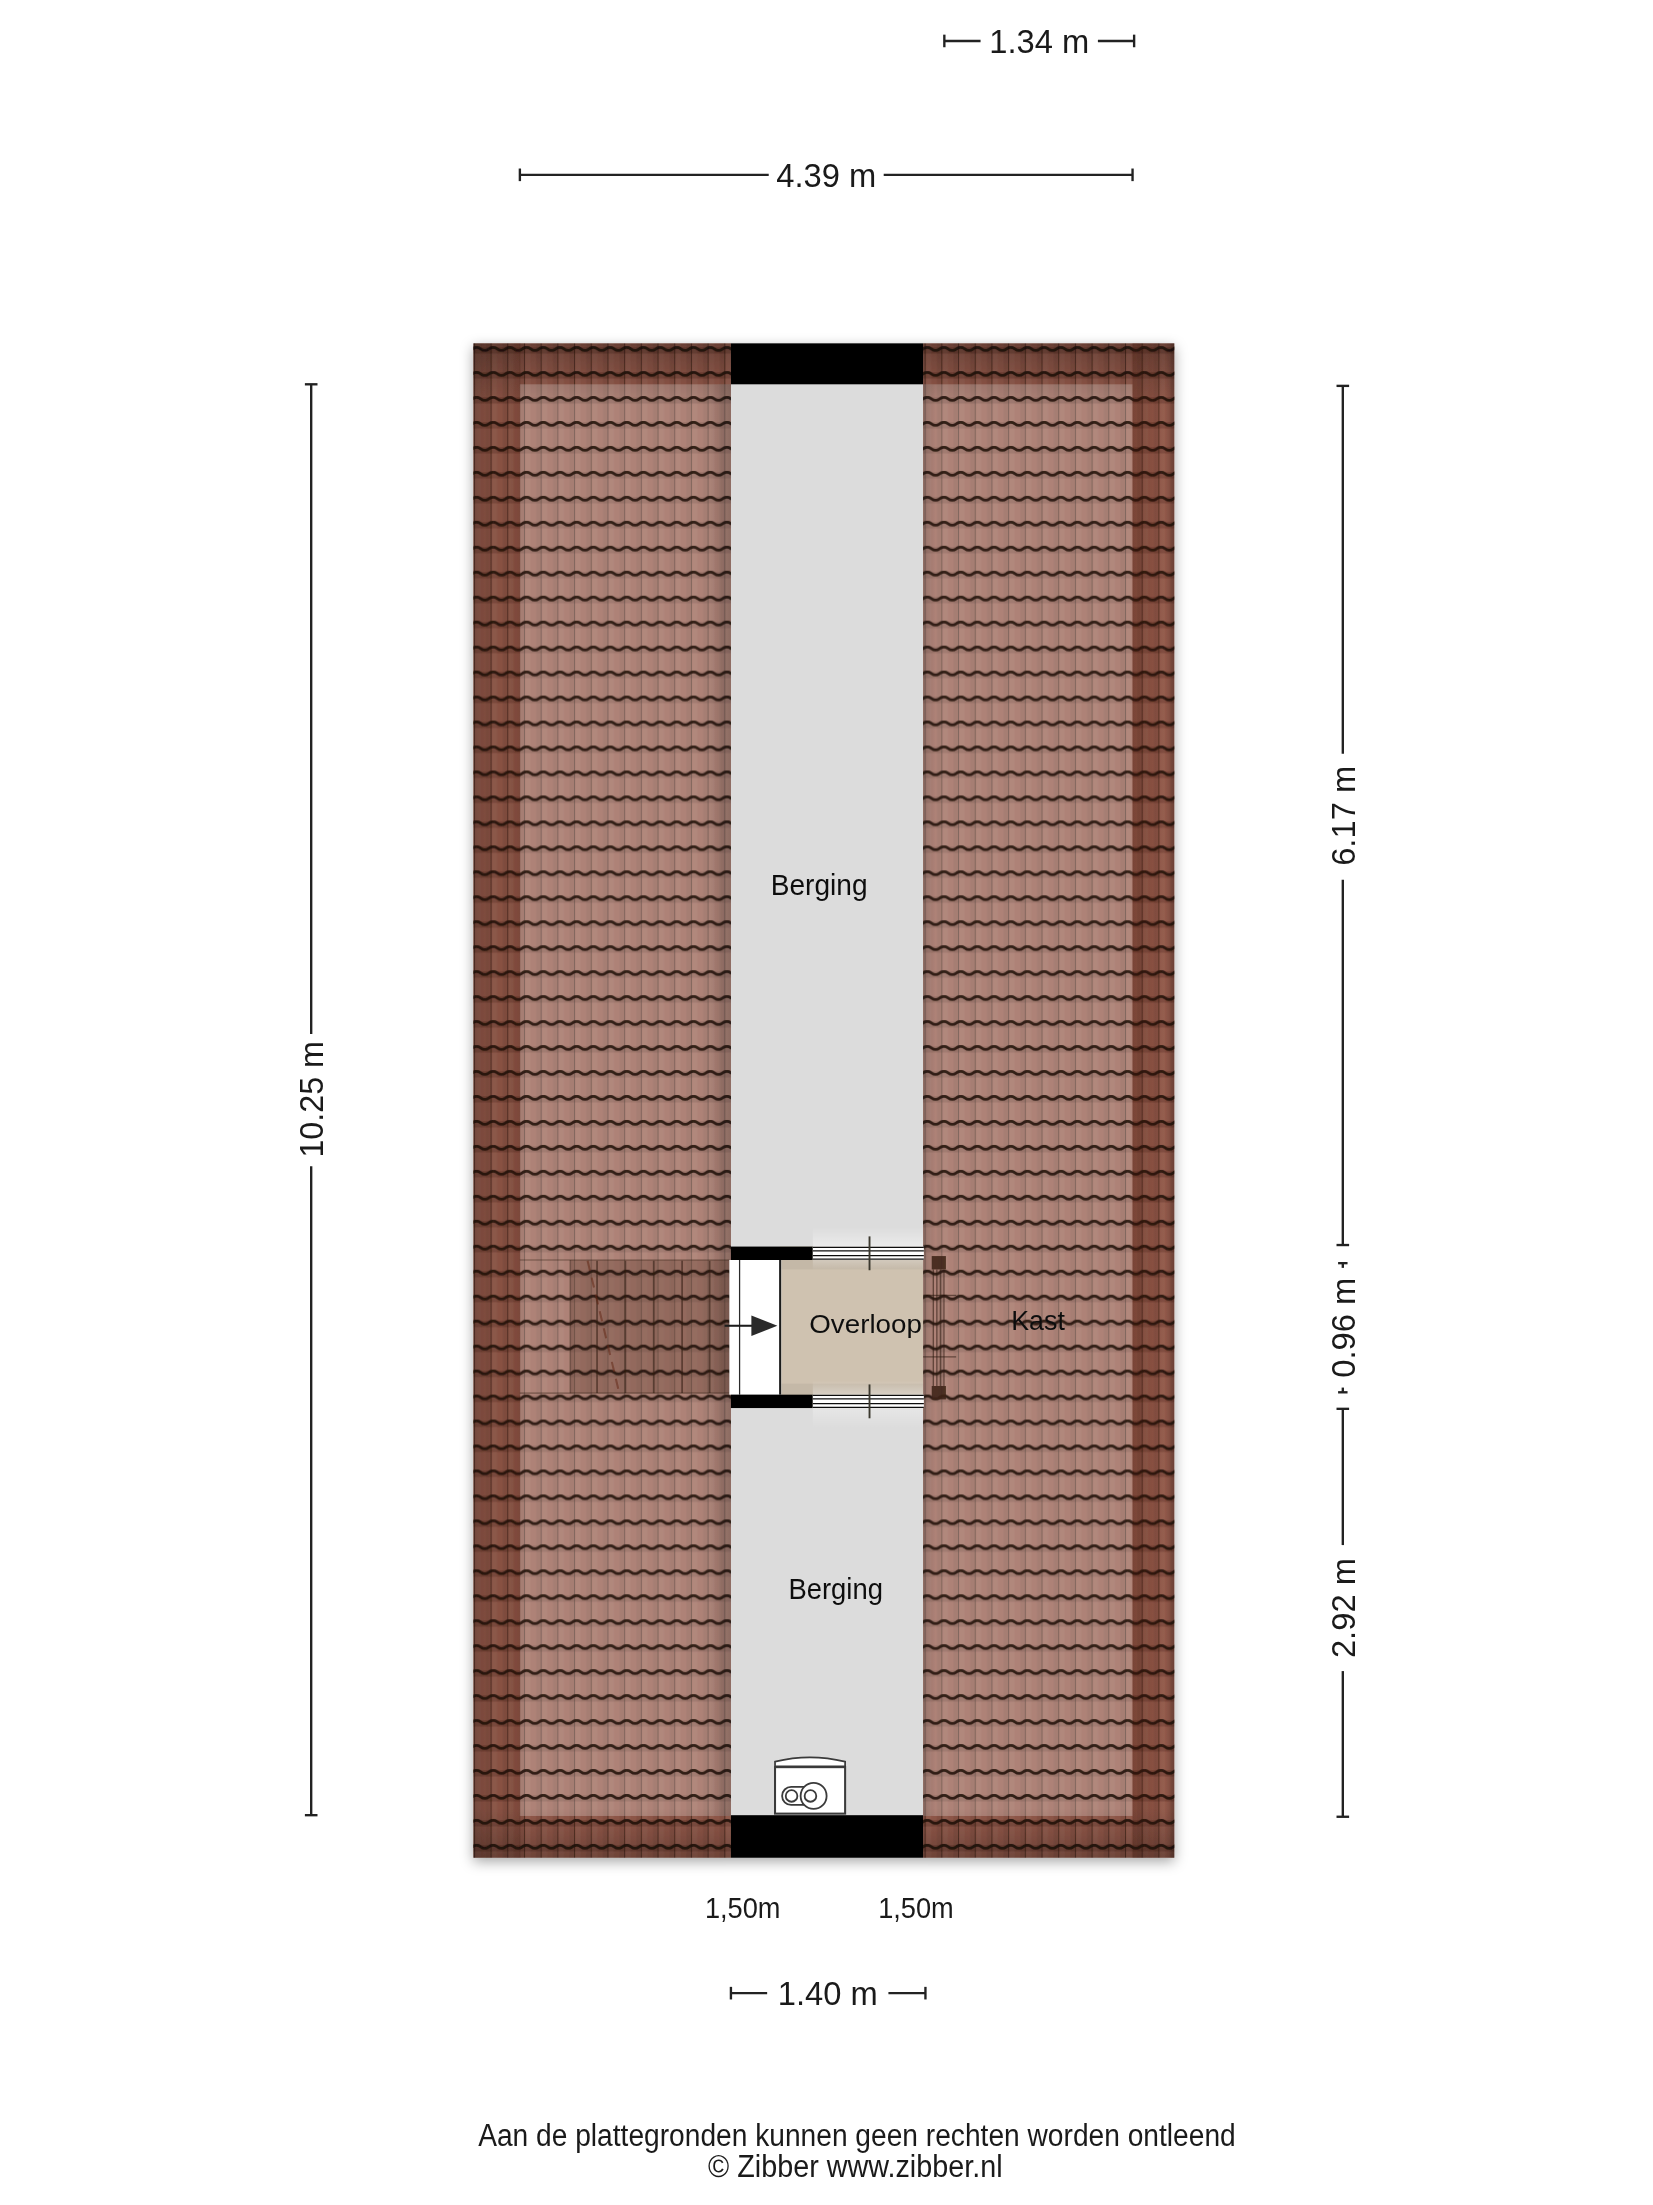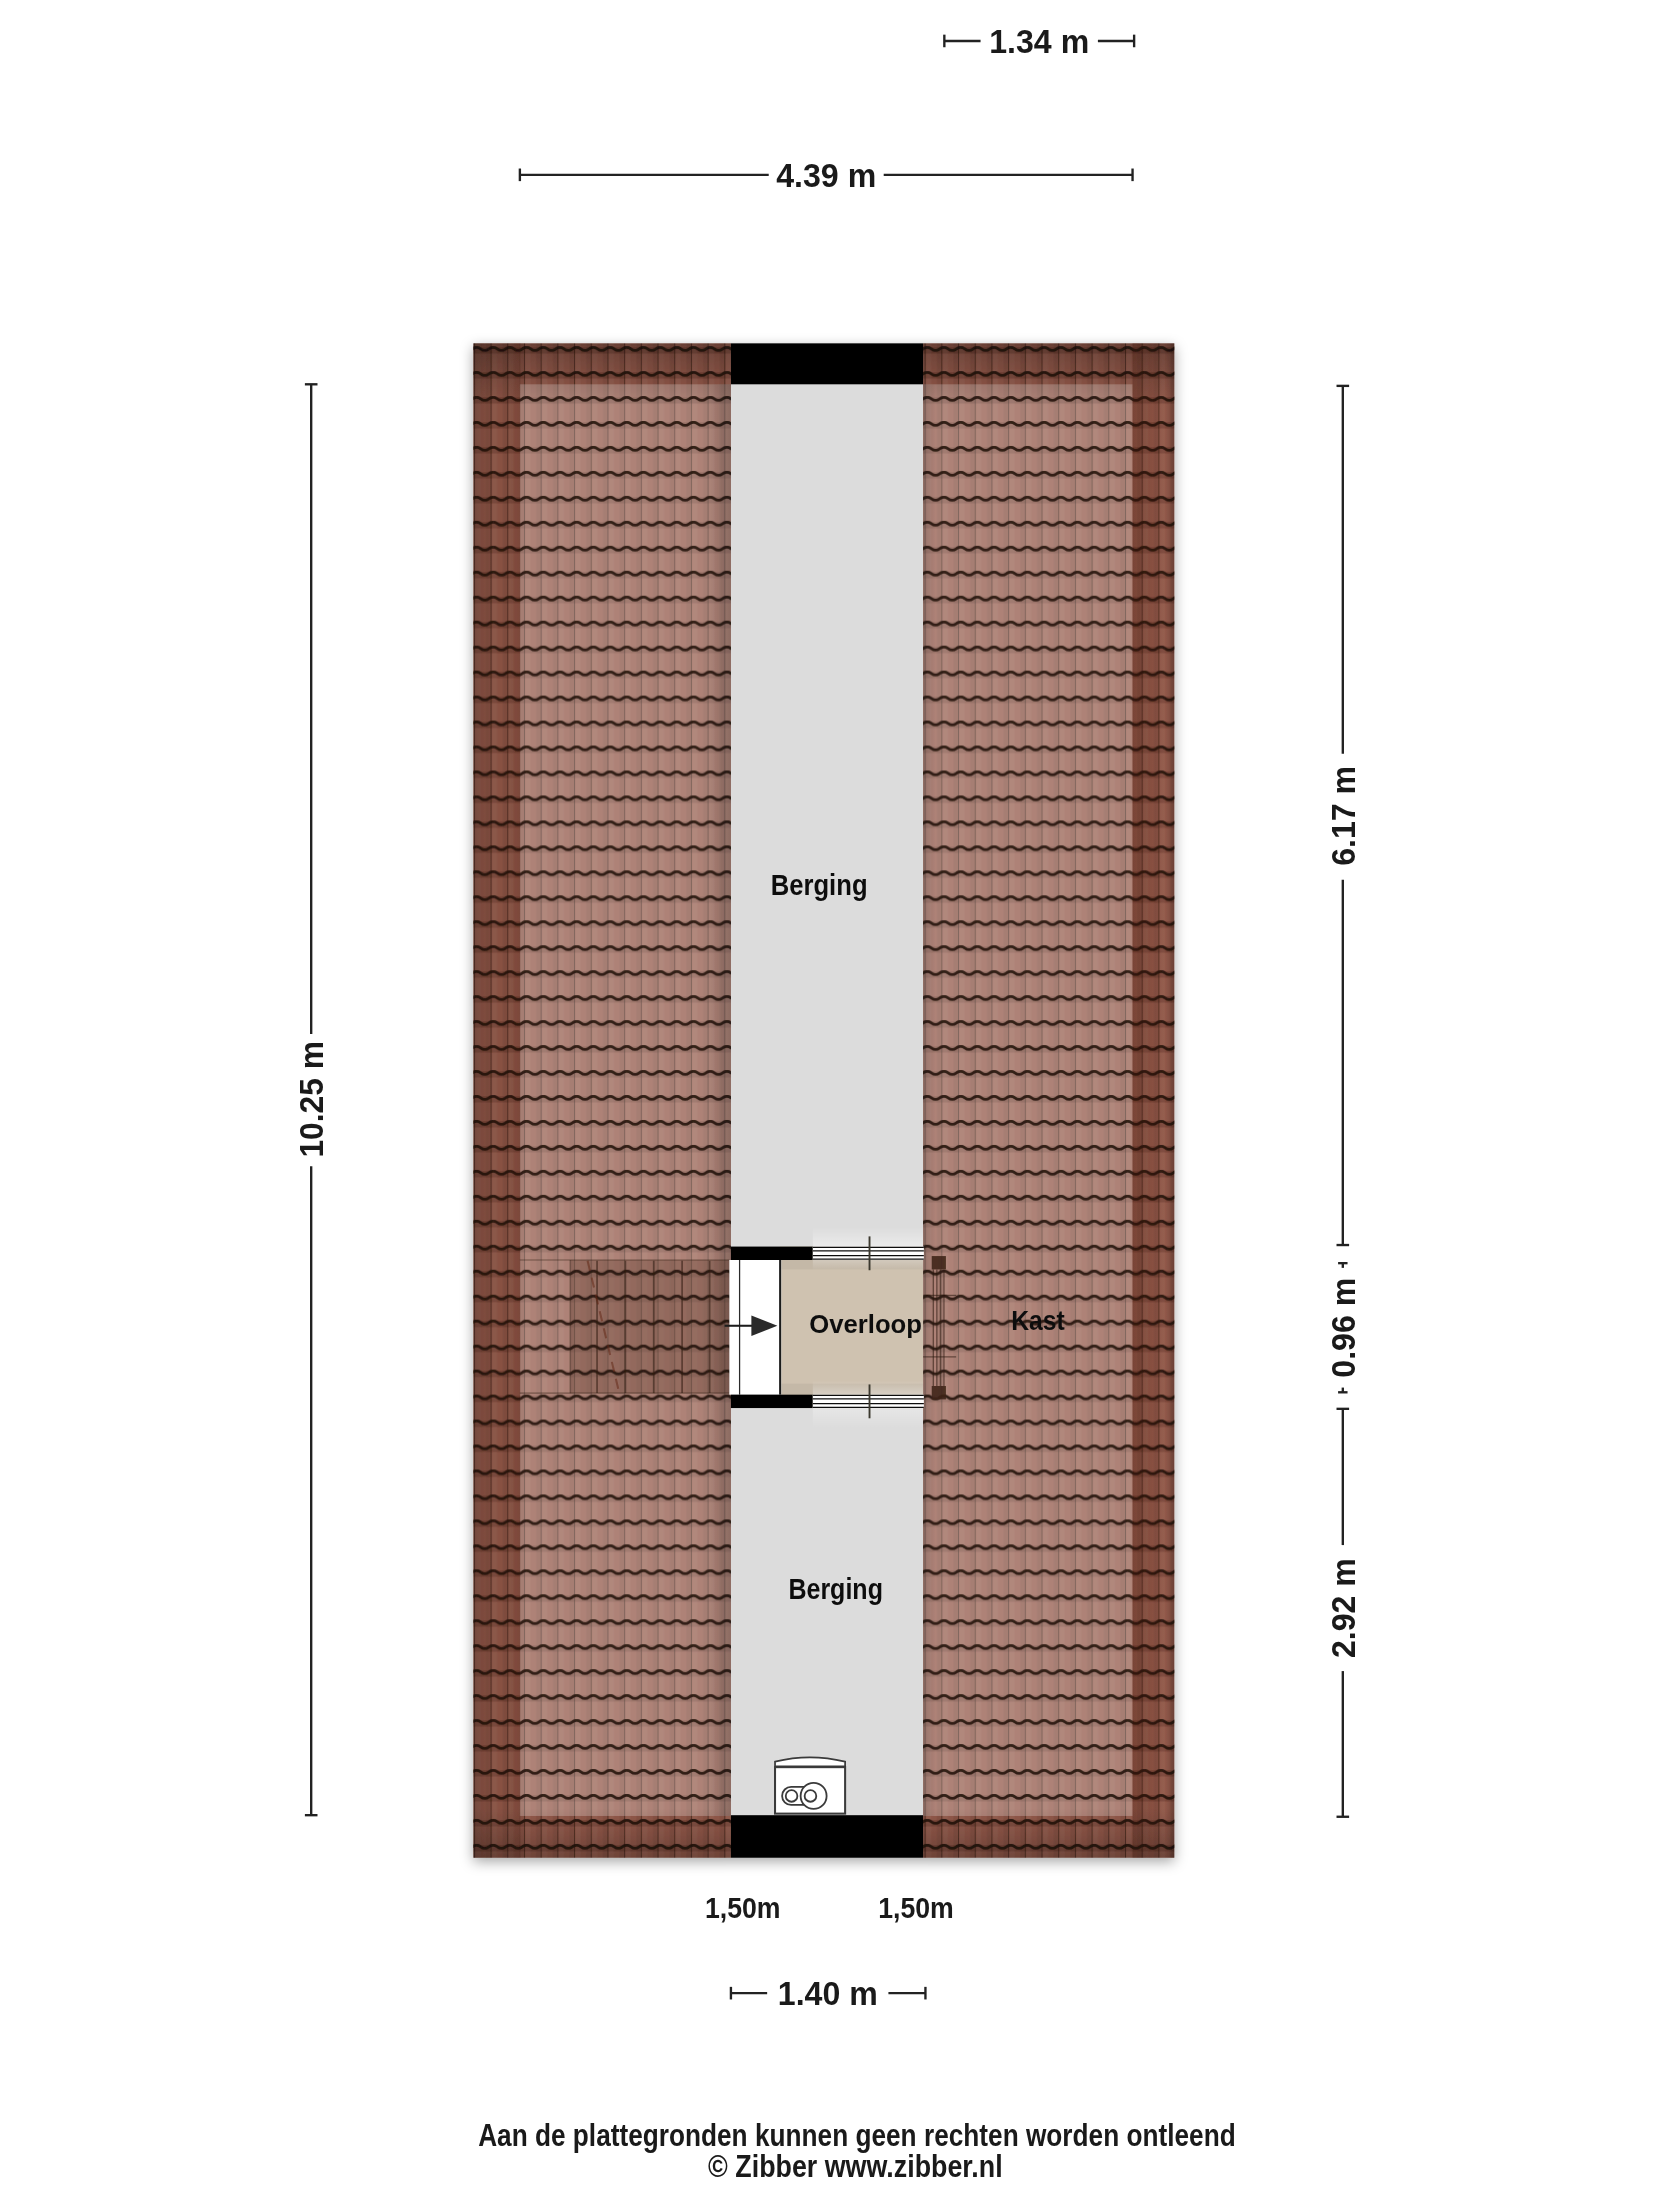--- a/index.html
+++ b/index.html
@@ -4,7 +4,7 @@
 <style>
   html,body{margin:0;padding:0;background:#ffffff;}
   .page{position:relative;width:1654px;height:2205px;background:#fff;overflow:hidden;
-        font-family:"Liberation Sans", sans-serif;font-weight:bold;}
+        font-family:"Liberation Sans", sans-serif;}
   svg{display:block;}
 </style>
 </head>

